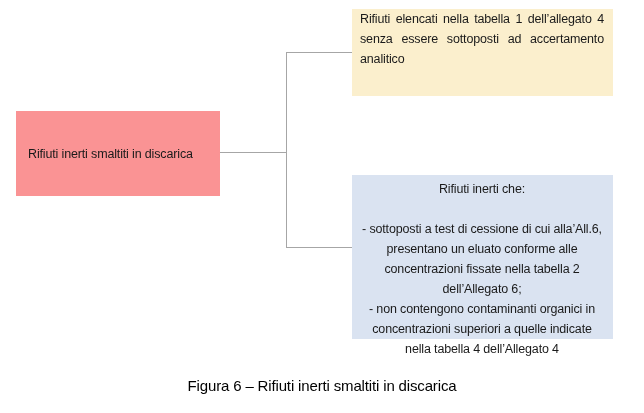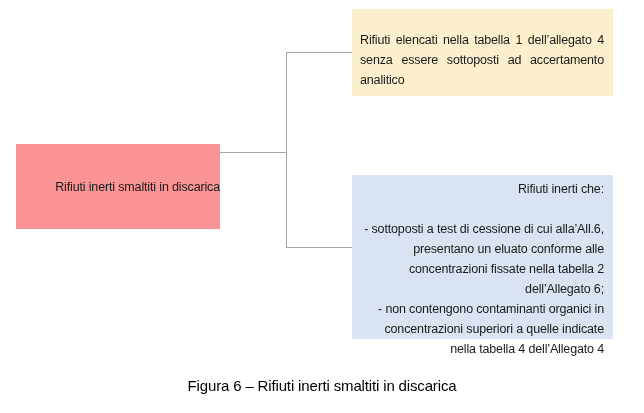--- a/index.html
+++ b/index.html
@@ -45,7 +45,7 @@
     width: 261px;
     height: 87px;
     background: #FBEFCD;
-    padding: 21px 9px 3px 8px;
+    padding: 0 9px 3px 8px;
     text-align: justify;
   }
 

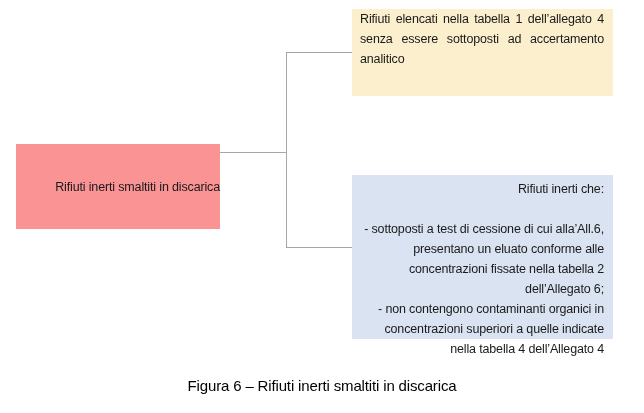--- a/index.html
+++ b/index.html
@@ -33,10 +33,9 @@
     background: #FA9394;
     display: flex;
     align-items: center;
-    justify-content: flex-end;
+    justify-content: flex-start;
     text-align: center;
-    padding: 0 0;
-    margin-top: 33px;
+    padding: 0 12px;
   }
 
   .branch-top {

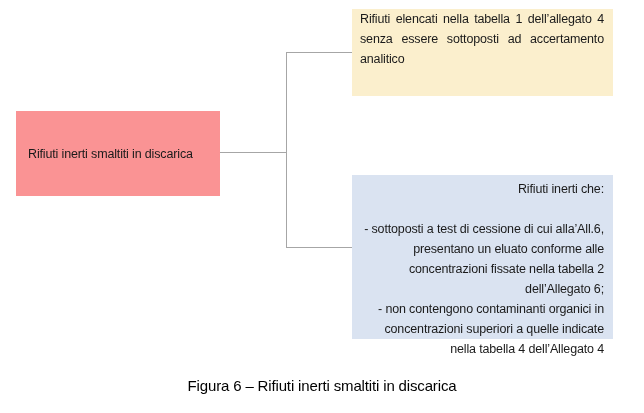--- a/index.html
+++ b/index.html
@@ -55,7 +55,7 @@
     height: 164px;
     background: #DAE3F1;
     padding: 4px 9px 3px 8px;
-    text-align: right;
+    text-align: center;
   }
   .branch-bottom .header { margin-bottom: 20px; }
 

